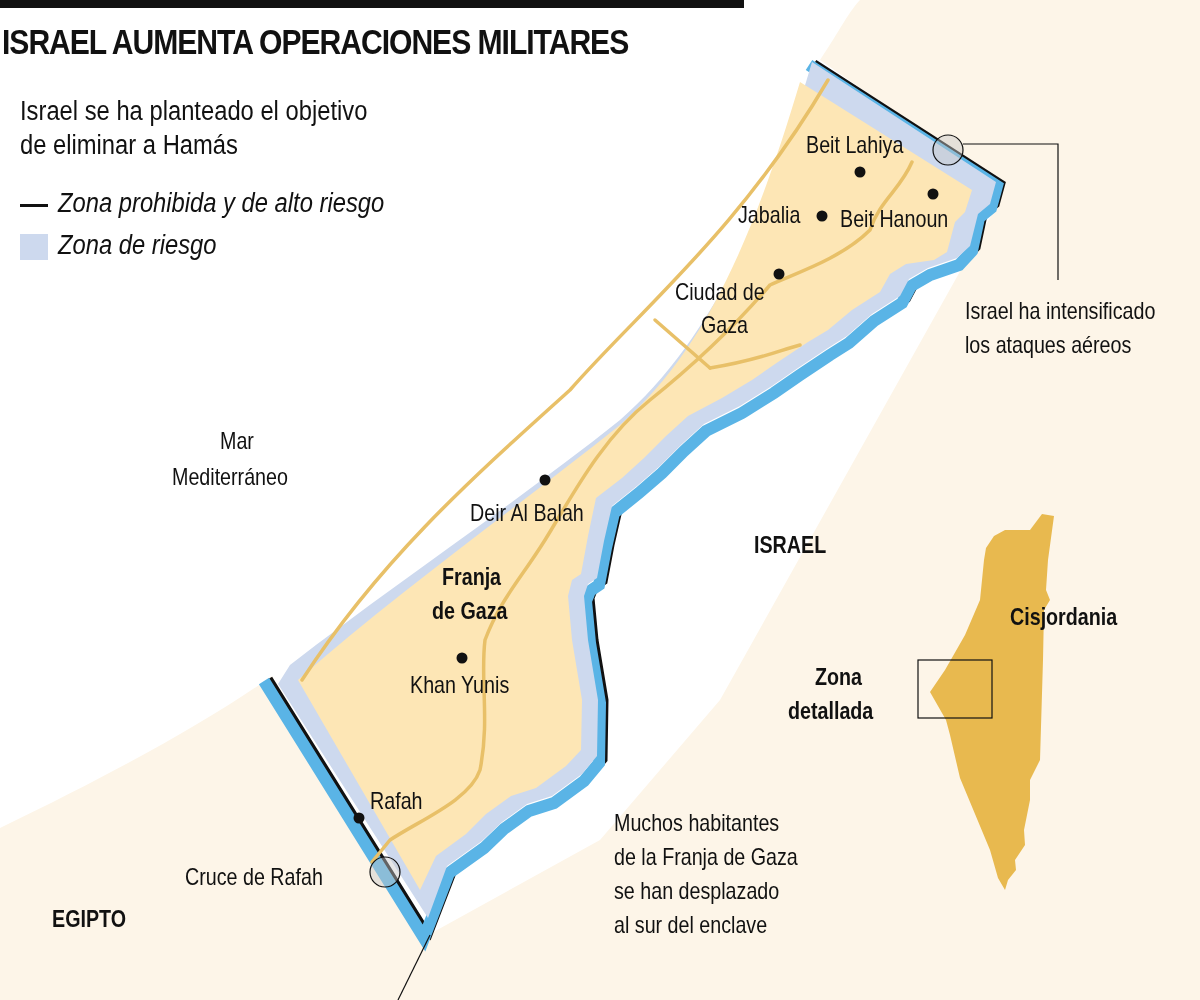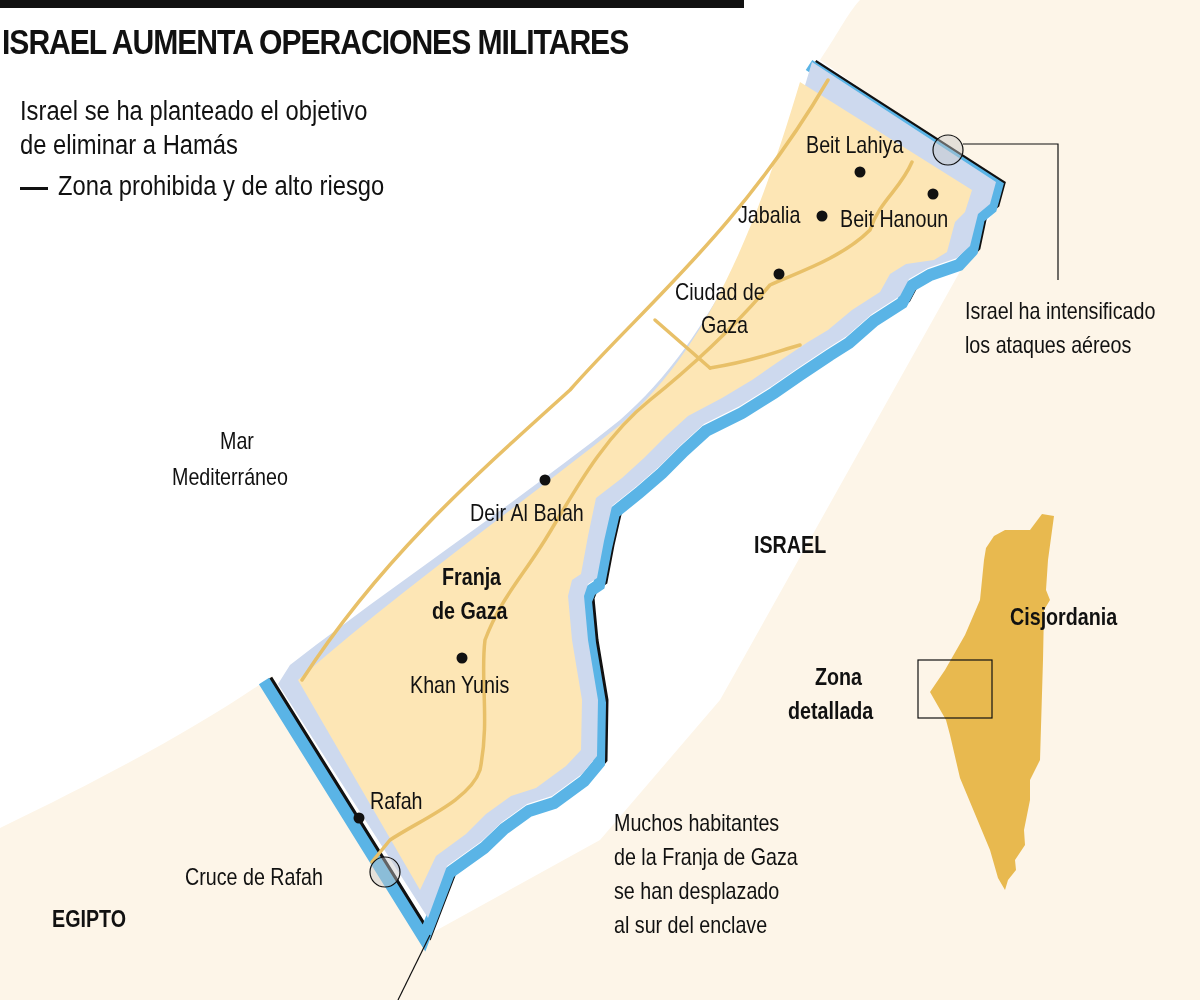--- a/index.html
+++ b/index.html
@@ -22,7 +22,7 @@
       font-size: 27px; line-height: 34px; transform: scaleX(0.88); transform-origin: left top;
       color: #111;
     }
-    .legend { position: absolute; left: 20px; top: 169px; }
+    .legend { position: absolute; left: 20px; top: 186px; font-style: italic; }
     .legend-item { position: relative; display: flex; align-items: flex-start; margin-bottom: 8px; }
     .legend-label {
       font-size: 27px; line-height: 34px; transform: scaleX(0.88); transform-origin: left top;

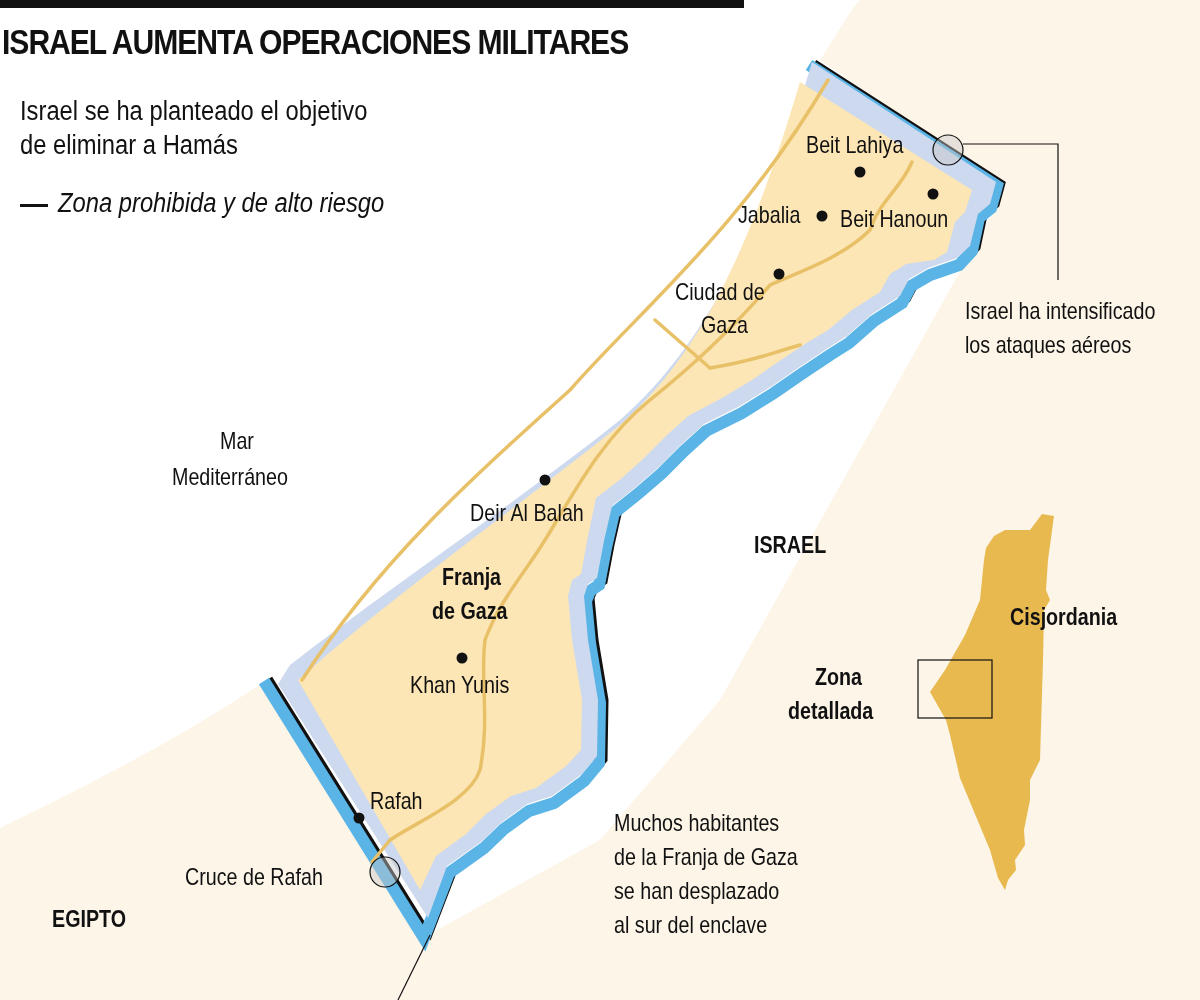--- a/index.html
+++ b/index.html
@@ -96,6 +96,10 @@
     <div class="sw sw-black"></div>
     <div class="legend-label">Zona prohibida y de alto riesgo</div>
   </div>
+  <div class="legend-item">
+    <div class="sw sw-lav"></div>
+    <div class="legend-label">Zona de riesgo</div>
+  </div>
 </div>
 
 <div class="lbl" style="left:806px; top:130px;">Beit Lahiya</div>

